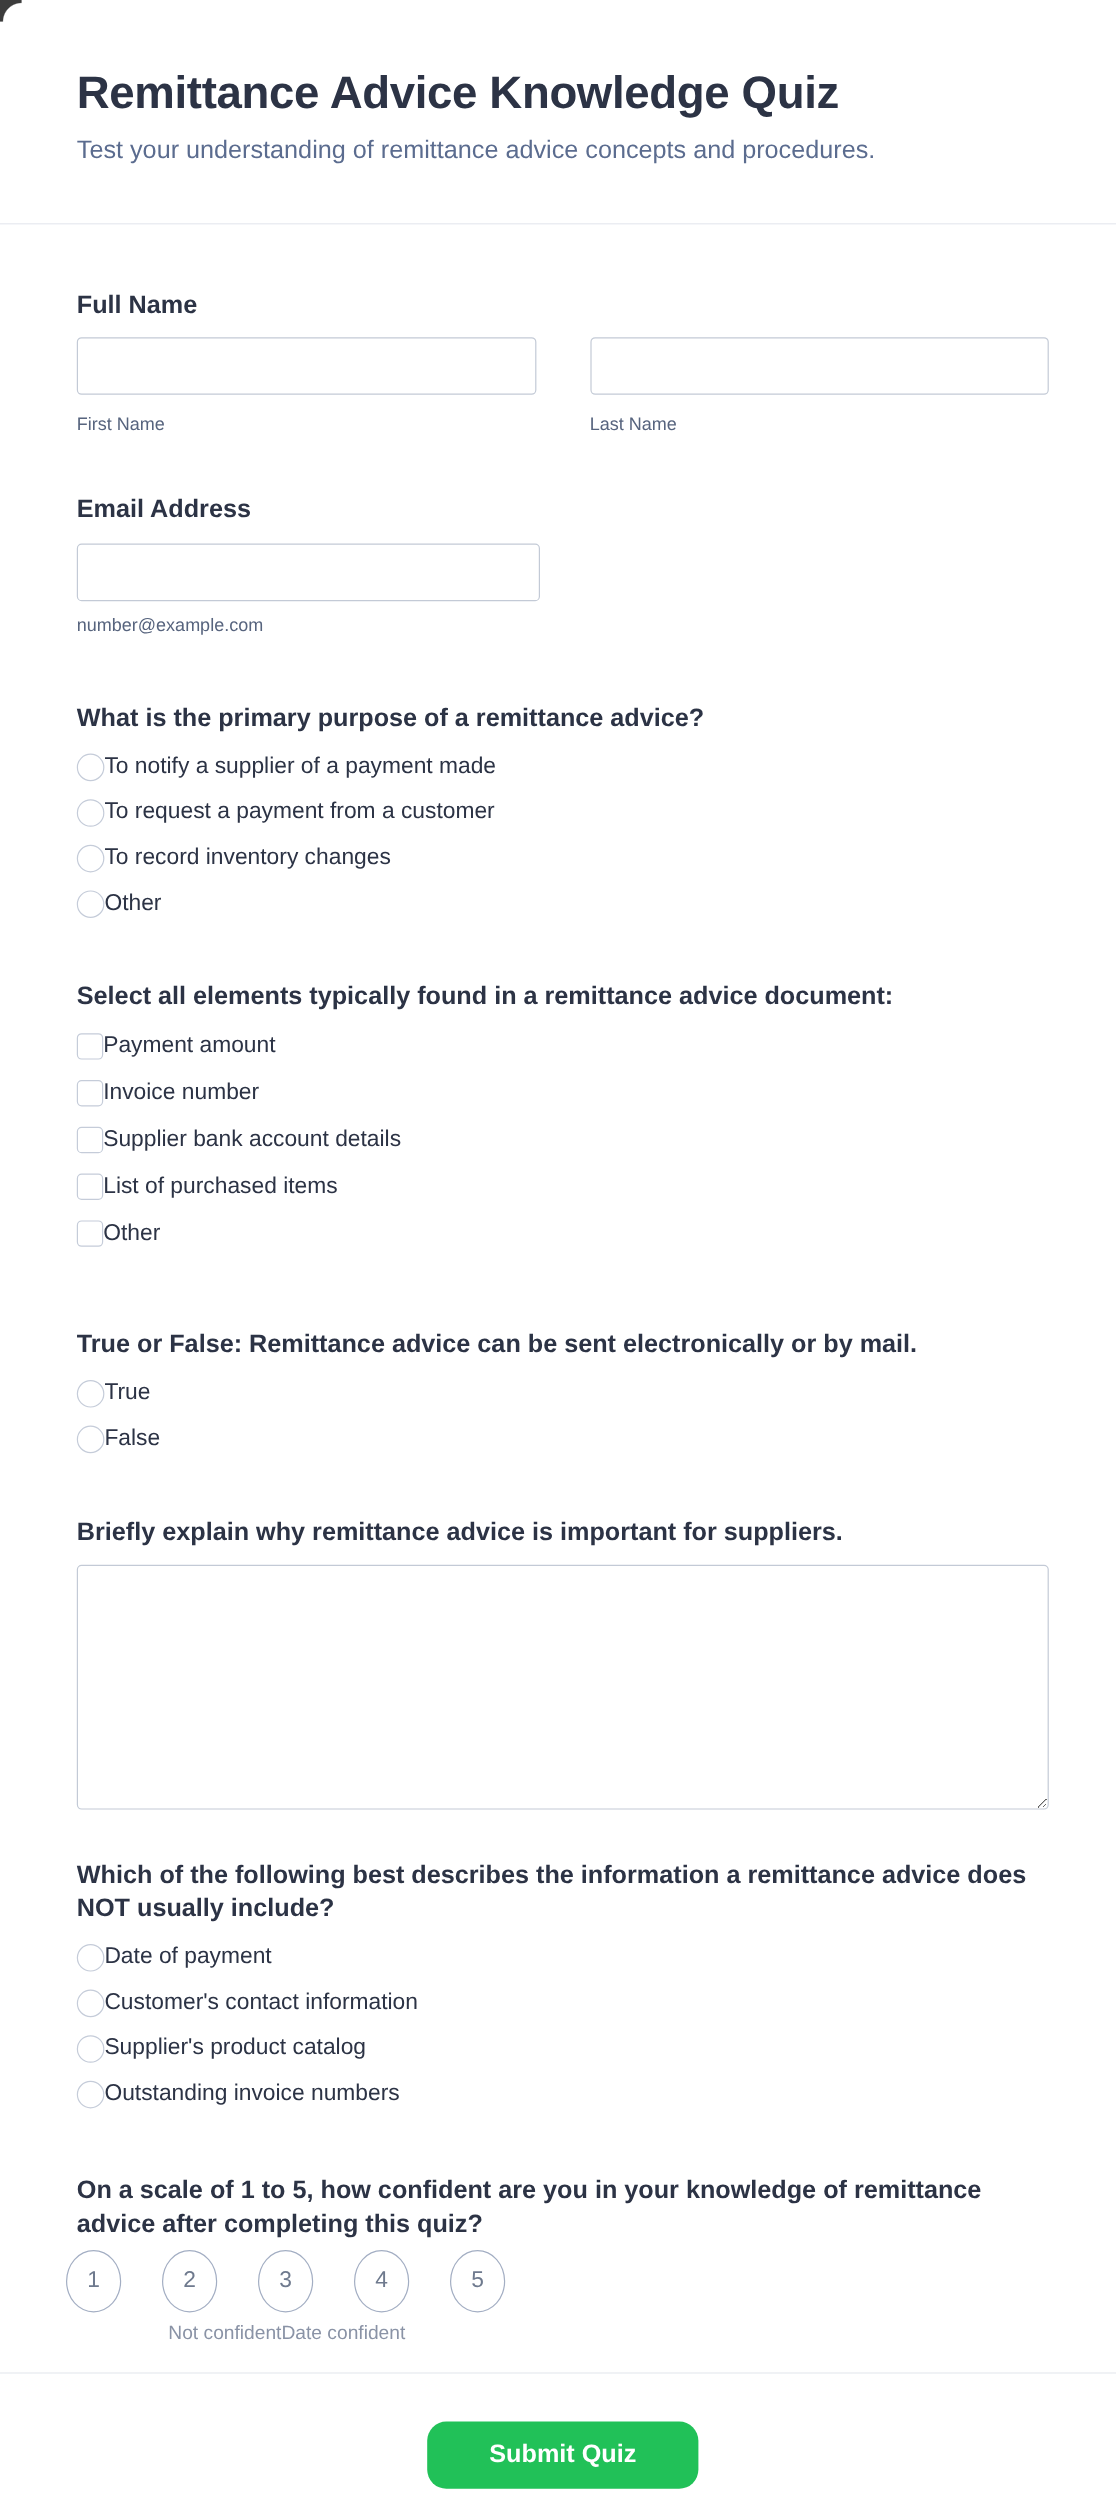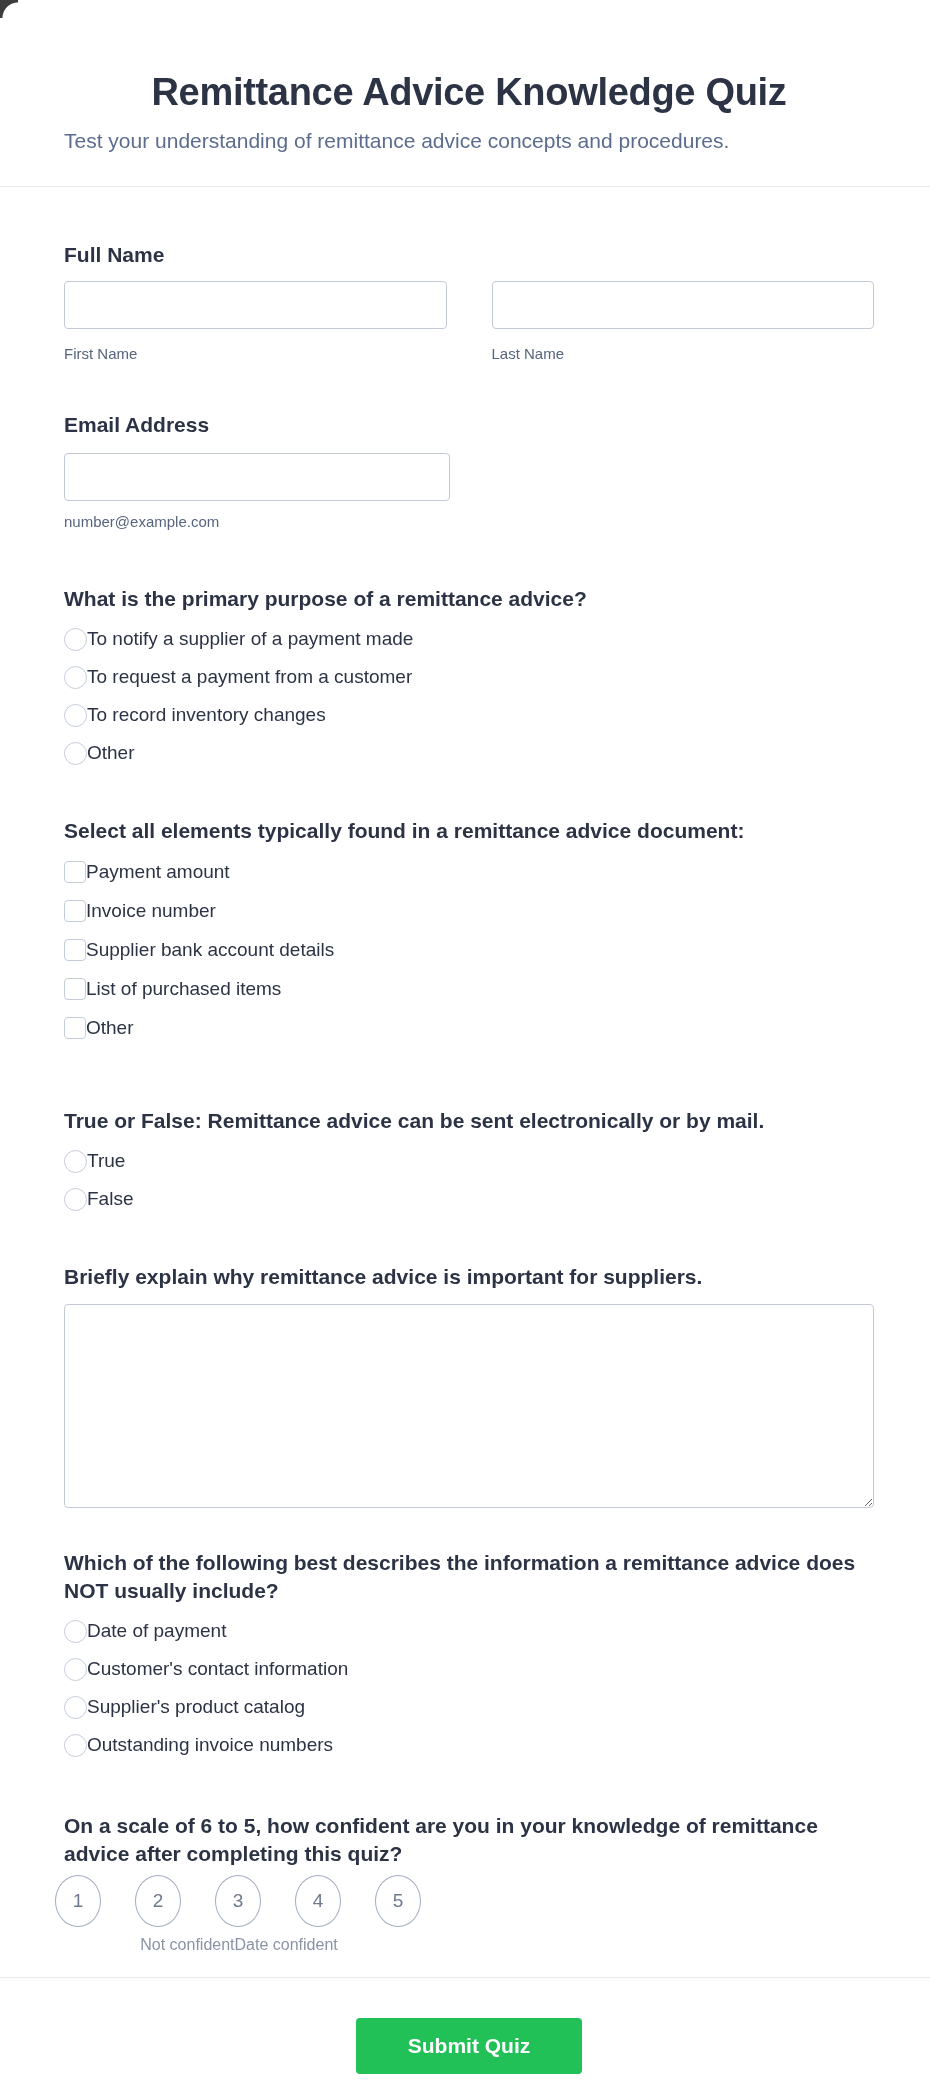--- a/index.html
+++ b/index.html
@@ -16,7 +16,7 @@
     box-sizing:border-box;height:187px;padding:56px 56px 0 64px;
     border-bottom:1px solid #e7e9ef;
   }
-  h1{margin:14px;font-size:38px;line-height:44px;font-weight:700;color:#2c3345;letter-spacing:-0.3px;text-align:center;}
+  h1{margin:0;font-size:38px;line-height:44px;font-weight:700;color:#2c3345;letter-spacing:-0.3px;}
   .subtitle{margin:13px 0 0;font-size:21px;line-height:26px;color:#5b6c8f;}
 
   main{padding:0 56px 0 64px;}

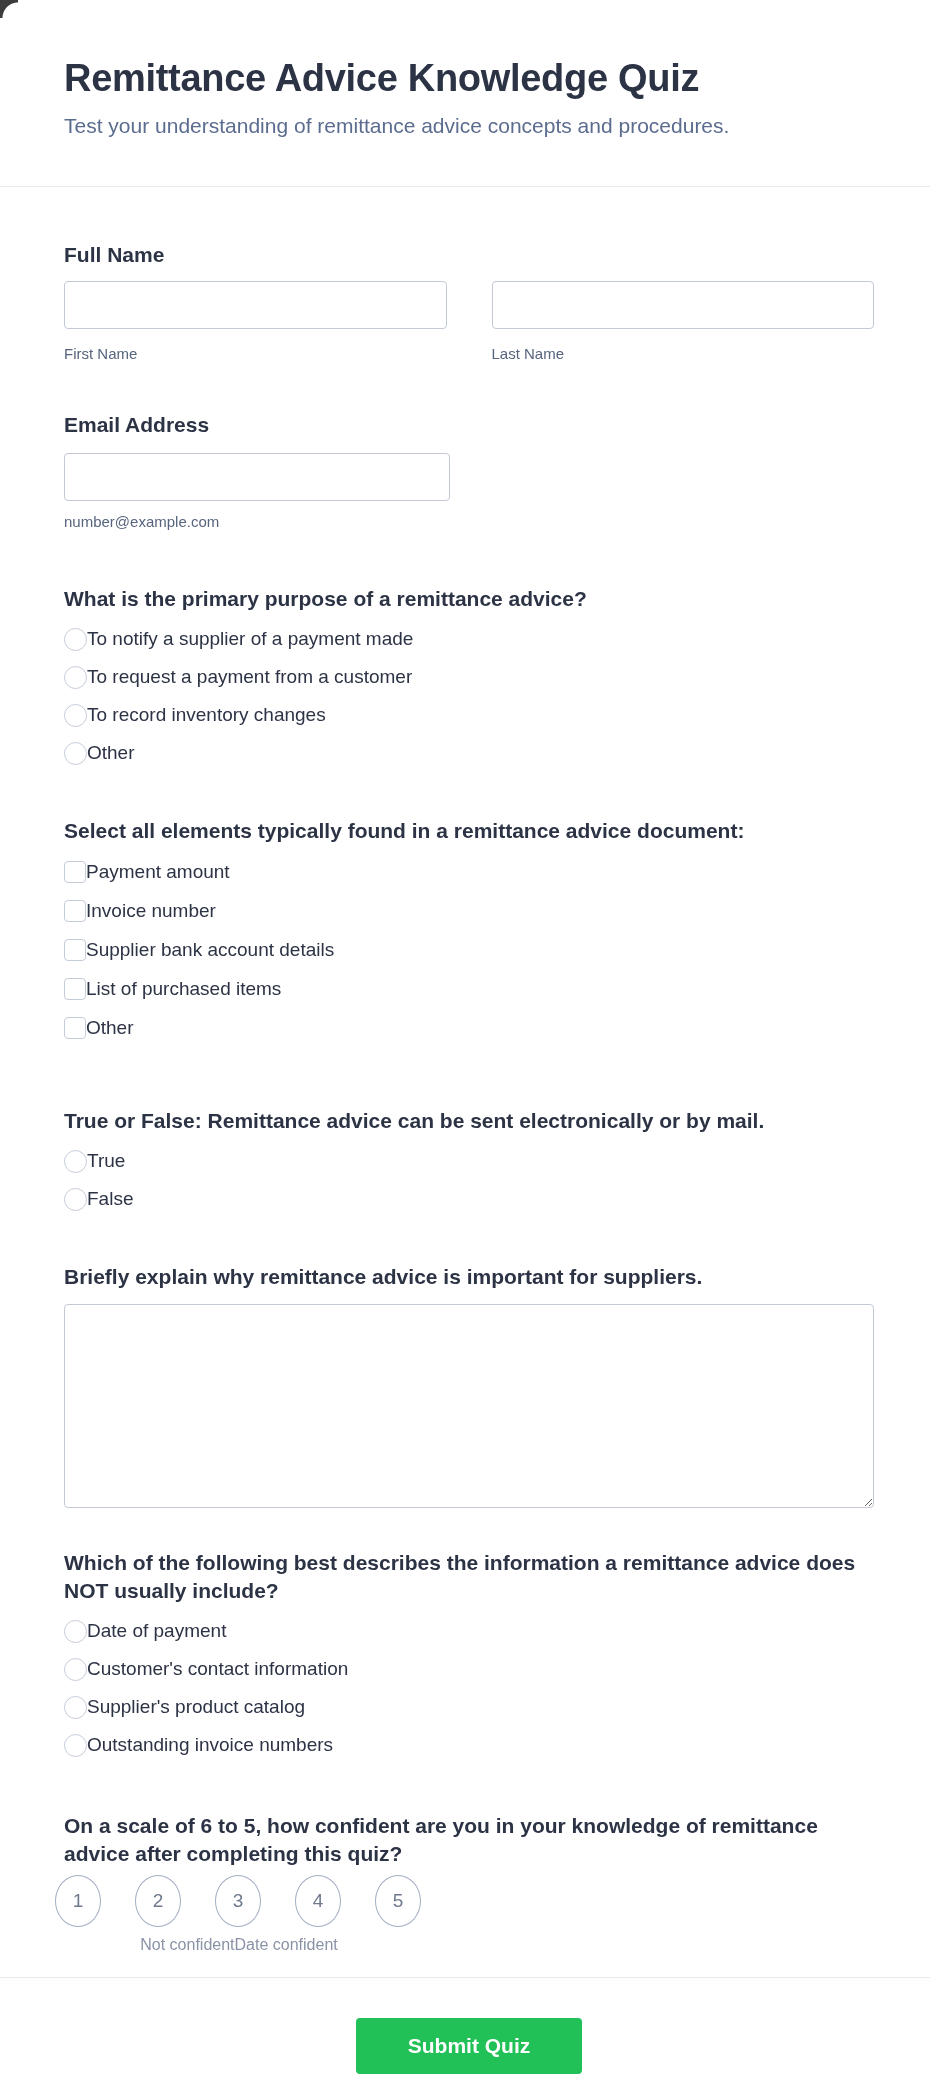--- a/index.html
+++ b/index.html
@@ -202,7 +202,7 @@
   </section>
 
   <section class="question q-confidence">
-    <p class="q-label">On a scale of 6 to 5, how confident are you in your knowledge of remittance advice after completing this quiz?</p>
+    <p class="q-label">On a scale of 1 to 5, how confident are you in your knowledge of remittance advice after completing this quiz?</p>
     <div class="scale-row">
       <div class="scale-item">1</div>
       <div class="scale-item">2</div>

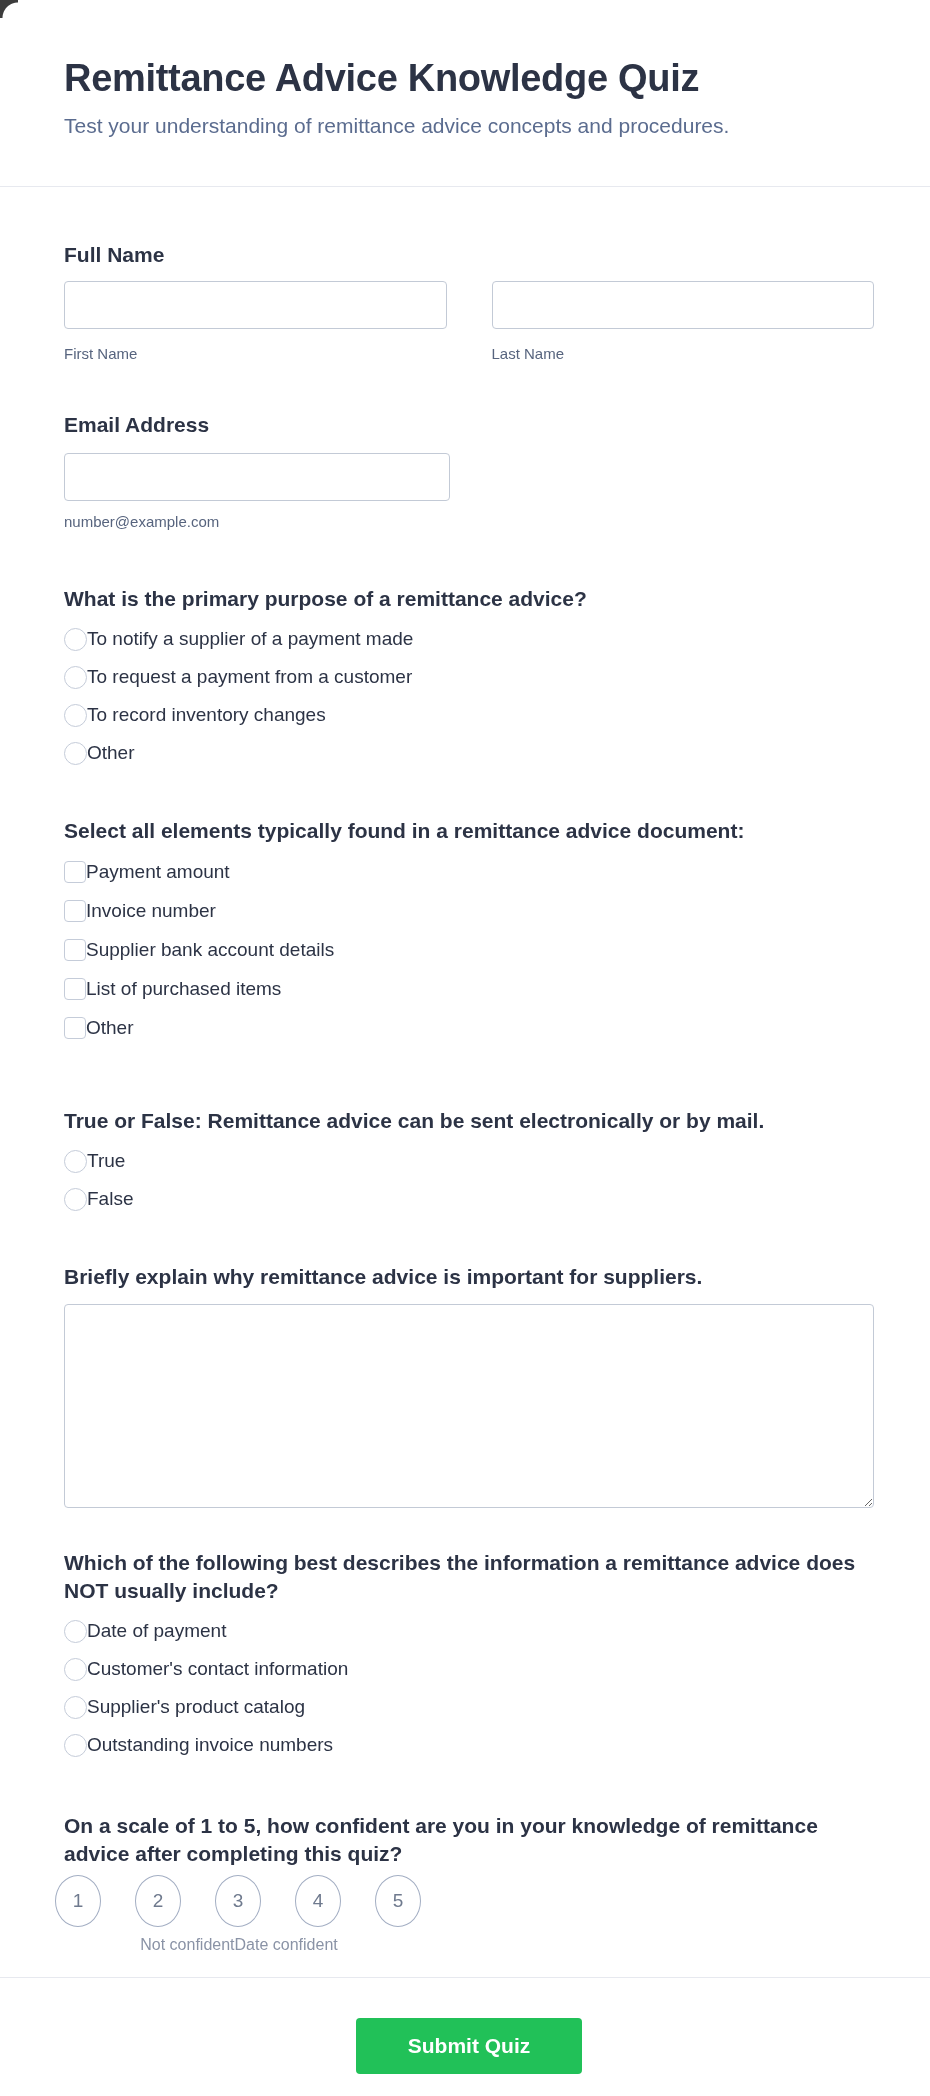--- a/index.html
+++ b/index.html
@@ -76,7 +76,7 @@
   footer{padding:0 56px 52px 64px;}
   .submit-btn{
     display:block;margin:40px auto 0;width:226px;height:56px;
-    border:none;border-radius:4px;background:#21c158;color:#ffffff;
+    border:none;border-radius:16px;background:#21c158;color:#ffffff;
     font-family:inherit;font-size:21px;font-weight:600;cursor:pointer;
   }
 </style>

